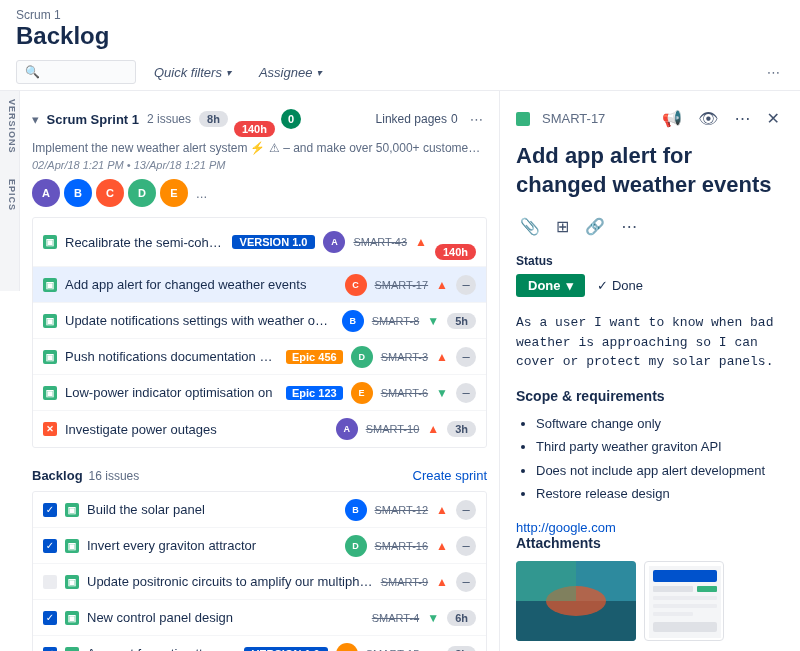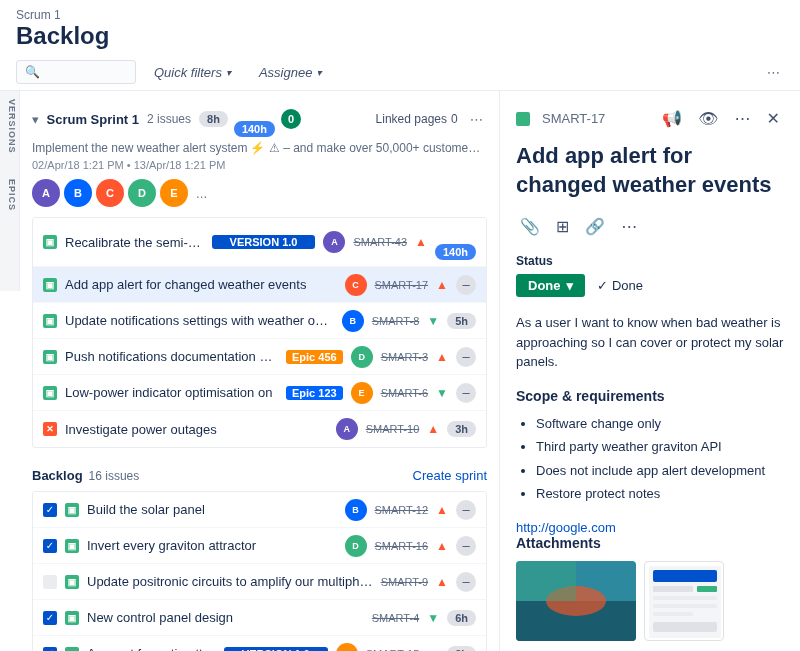--- a/index.html
+++ b/index.html
@@ -29,7 +29,7 @@
     .sprint-badges { display: flex; align-items: center; gap: 6px; }
     .badge { padding: 2px 8px; border-radius: 10px; font-size: 11px; font-weight: 600; }
     .badge-gray { background: #dfe1e6; color: #42526e; }
-    .badge-blue { background: #3b82f6; color: #fff; margin-top: 20px; }
+    .badge-blue { background: #ef4444; color: #fff; margin-top: 20px; }
     .badge-green { background: #00875a; color: #fff; border-radius: 50%; width: 20px; height: 20px; display: flex; align-items: center; justify-content: center; padding: 0; }
     .linked-pages { display: flex; align-items: flex-end; gap: 4px; font-size: 12px; color: #42526e; margin-left: auto; }
     .more-btn { background: none; border: none; cursor: pointer; color: #6b778c; padding: 2px 4px; border-radius: 3px; }

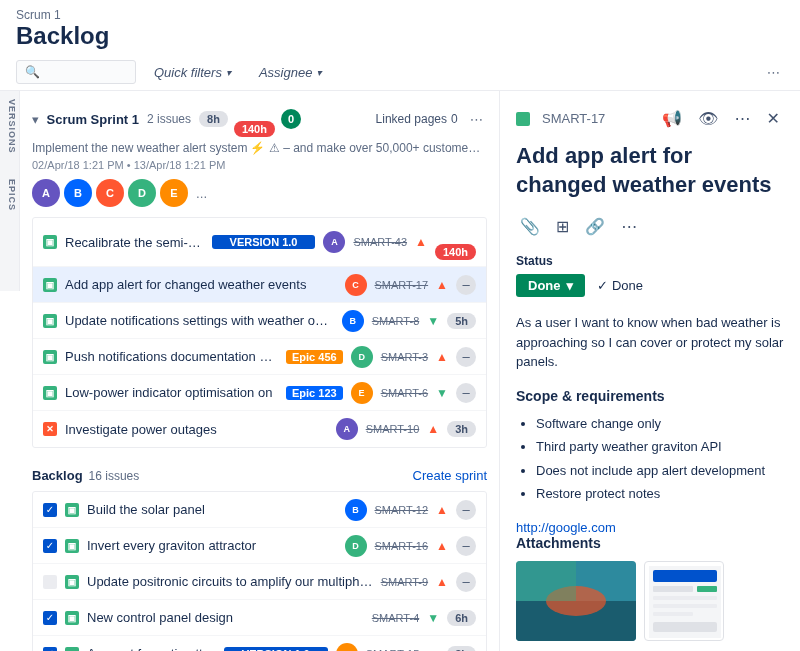--- a/index.html
+++ b/index.html
@@ -34,7 +34,7 @@
     .linked-pages { display: flex; align-items: flex-end; gap: 4px; font-size: 12px; color: #42526e; margin-left: auto; }
     .more-btn { background: none; border: none; cursor: pointer; color: #6b778c; padding: 2px 4px; border-radius: 3px; }
     .sprint-desc { font-size: 12px; color: #5e6c84; margin-bottom: 4px; overflow: hidden; text-overflow: ellipsis; white-space: nowrap; max-width: 450px; }
-    .sprint-dates { font-size: 11px; color: #7a869a; margin-bottom: 8px; }
+    .sprint-dates { font-size: 11px; color: #7a869a; margin-bottom: 8px; font-style: italic; }
     .avatars { display: flex; gap: 4px; margin-bottom: 10px; }
     .avatar { width: 28px; height: 28px; border-radius: 50%; display: flex; align-items: center; justify-content: center; font-size: 11px; font-weight: 600; color: #fff; }
     .issue-list { border: 1px solid #ebecf0; border-radius: 3px; }

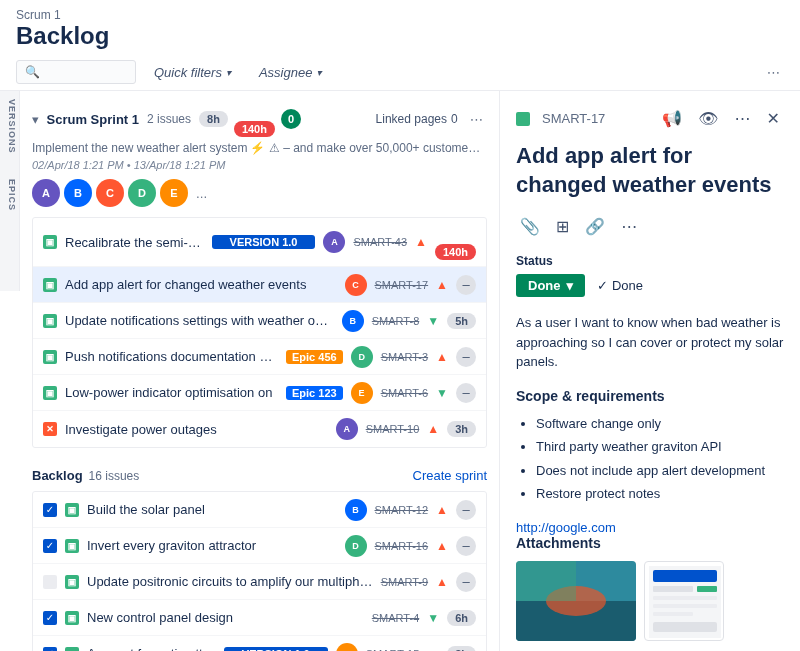--- a/index.html
+++ b/index.html
@@ -59,7 +59,7 @@
     .create-sprint-btn { margin-left: auto; color: #0052cc; background: none; border: none; cursor: pointer; font-size: 13px; }
     .checkbox { width: 14px; height: 14px; background: #0052cc; border-radius: 2px; display: flex; align-items: center; justify-content: center; flex-shrink: 0; }
     .checkbox.checked::after { content: '✓'; color: #fff; font-size: 10px; }
-    .version-tag { padding: 1px 18px; border-radius: 3px; font-size: 11px; font-weight: 600; background: #0052cc; color: #fff; }
+    .version-tag { padding: 1px 8px; border-radius: 3px; font-size: 11px; font-weight: 600; background: #0052cc; color: #fff; }
     
     .right-panel { flex: 1; overflow-y: auto; padding: 16px; }
     .detail-header { display: flex; align-items: center; gap: 8px; margin-bottom: 12px; }

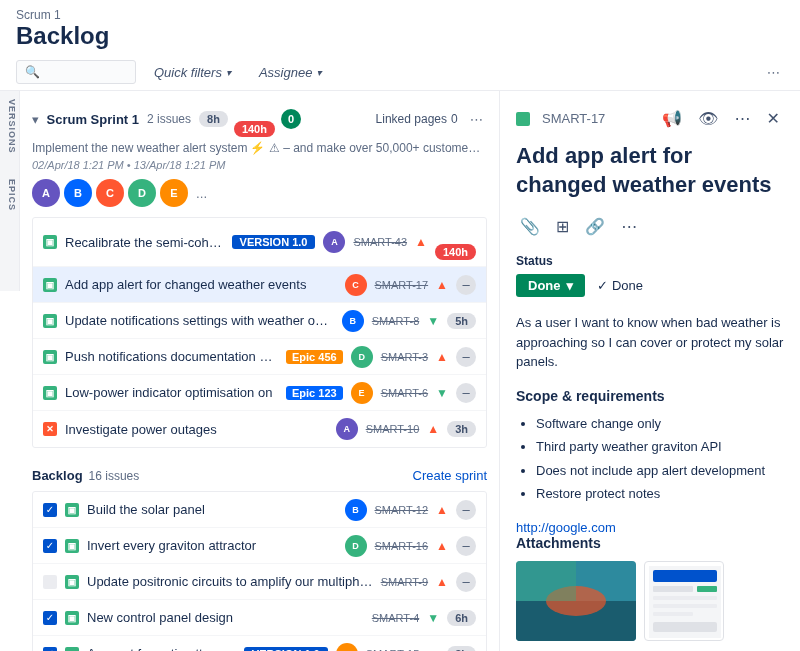--- a/index.html
+++ b/index.html
@@ -73,7 +73,7 @@
     .status-btn { display: flex; align-items: center; gap: 6px; background: #00875a; color: #fff; border: none; border-radius: 3px; padding: 4px 12px; cursor: pointer; font-size: 13px; font-weight: 600; }
     .status-done { display: flex; align-items: center; gap: 4px; font-size: 13px; color: #172b4d; margin-left: 12px; }
     .status-row { display: flex; align-items: center; }
-    .description { font-size: 13px; color: #172b4d; line-height: 1.5; margin-bottom: 16px; }
+    .description { font-size: 13px; color: #172b4d; line-height: 1.5; margin-bottom: 16px; font-family: Liberation Mono, monospace; }
     .section-title { font-size: 14px; font-weight: 700; color: #172b4d; margin-bottom: 10px; }
     .bullet-list { padding-left: 20px; margin-bottom: 16px; }
     .bullet-list li { font-size: 13px; color: #172b4d; margin-bottom: 4px; line-height: 1.5; }

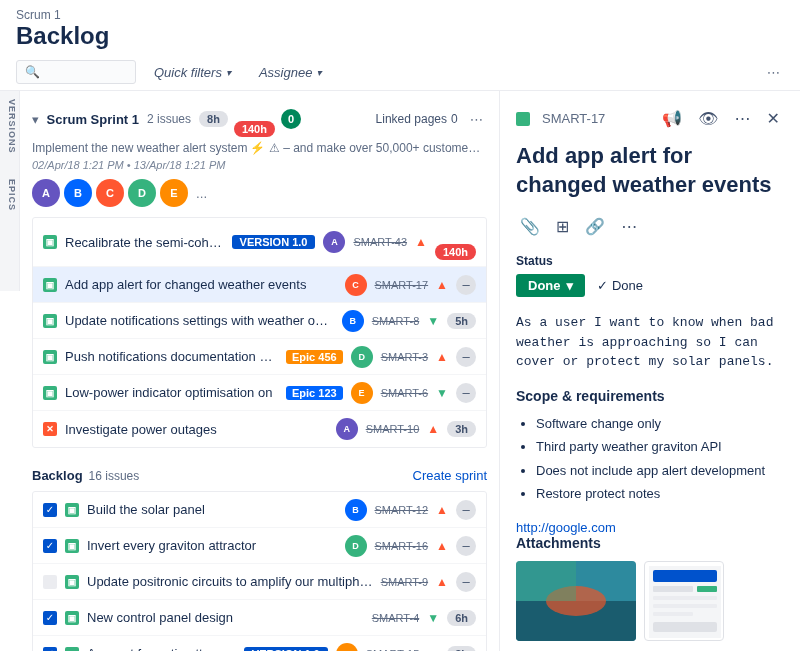--- a/index.html
+++ b/index.html
@@ -328,7 +328,7 @@
         <li>Software change only</li>
         <li>Third party weather graviton API</li>
         <li>Does not include app alert development</li>
-        <li>Restore protect notes</li>
+        <li>Restore release design</li>
       </ul>
 
       <a class="link-text" href="#">http://google.com</a>

